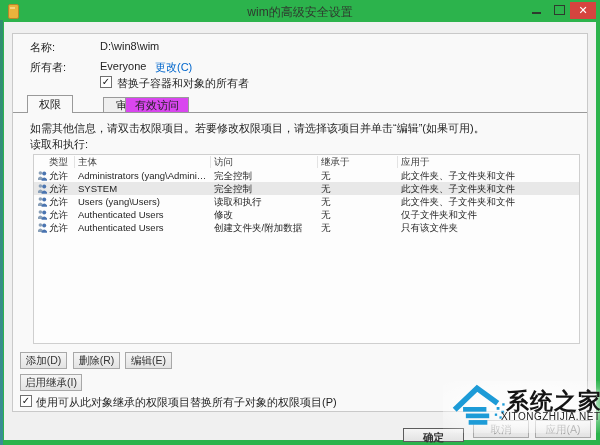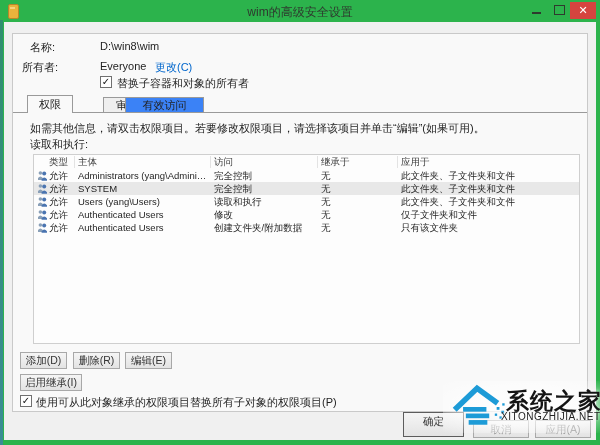--- a/index.html
+++ b/index.html
@@ -76,7 +76,7 @@
 
   <div class="lbl" style="left:30px;top:40px;">名称:</div>
   <div class="lbl" style="left:100px;top:40px;">D:\win8\wim</div>
-  <div class="lbl" style="left:22px;top:60px;">所有者:</div>
+  <div class="lbl" style="left:30px;top:60px;">所有者:</div>
   <div class="lbl" style="left:100px;top:60px;">Everyone</div>
   <div class="lbl link" style="left:155px;top:60px;">更改(C)</div>
   <div class="chk" style="left:100px;top:76px;">✓</div>

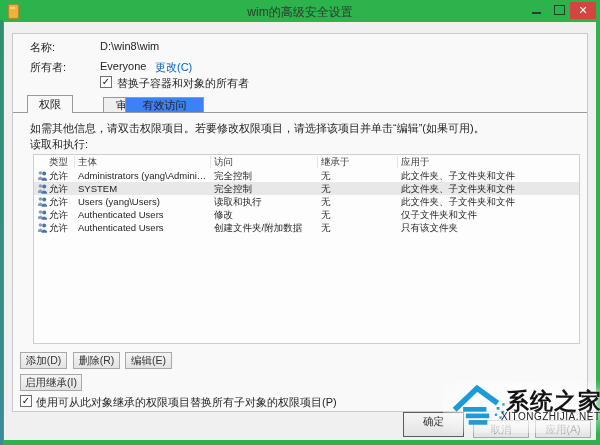--- a/index.html
+++ b/index.html
@@ -27,7 +27,7 @@
   .tab{position:absolute;box-sizing:border-box;border:1px solid #9a9a9a;font-size:11px;color:#222;text-align:center;cursor:pointer;}
   .tab.active{left:27px;top:95px;width:46px;height:18px;background:#f9f9f9;border-bottom:none;line-height:17px;z-index:2;}
   .tab.t2{left:75px;top:97px;width:48px;height:16px;background:#efefef;line-height:15px;margin-left:28px;}
-  .tab.t3{left:125px;top:97px;width:79px;height:16px;background:#3b82f6;line-height:15px;}
+  .tab.t3{left:125px;top:97px;width:64px;height:16px;background:#d946ef;line-height:15px;}
   .tabline{position:absolute;left:13px;top:112px;width:574px;height:1px;background:#9a9a9a;z-index:1;}
   
   .table{position:absolute;left:33px;top:154px;width:547px;height:190px;background:#fdfdfd;border:1px solid #cfcfcf;box-sizing:border-box;font-size:9.5px;color:#1f1f1f;}

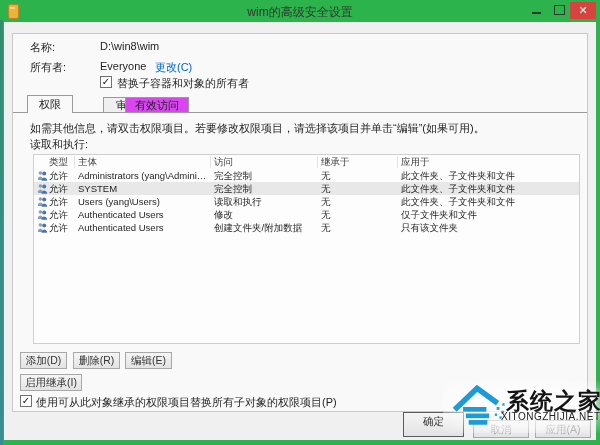--- a/index.html
+++ b/index.html
@@ -178,7 +178,7 @@
   <div class="chk" style="left:20px;top:395px;">✓</div>
   <div class="lbl" style="left:36px;top:395px;">使用可从此对象继承的权限项目替换所有子对象的权限项目(P)</div>
 
-  <div class="btn default" style="left:403px;top:412px;width:61px;height:25px;line-height:16px;">确定</div>
+  <div class="btn default" style="left:403px;top:428px;width:61px;height:14px;line-height:16px;font-weight:bold;">确定</div>
   <div class="btn dim" style="left:473px;top:420px;width:56px;height:18px;line-height:16px;">取消</div>
   <div class="btn dim" style="left:535px;top:420px;width:56px;height:18px;line-height:16px;">应用(A)</div>
 

